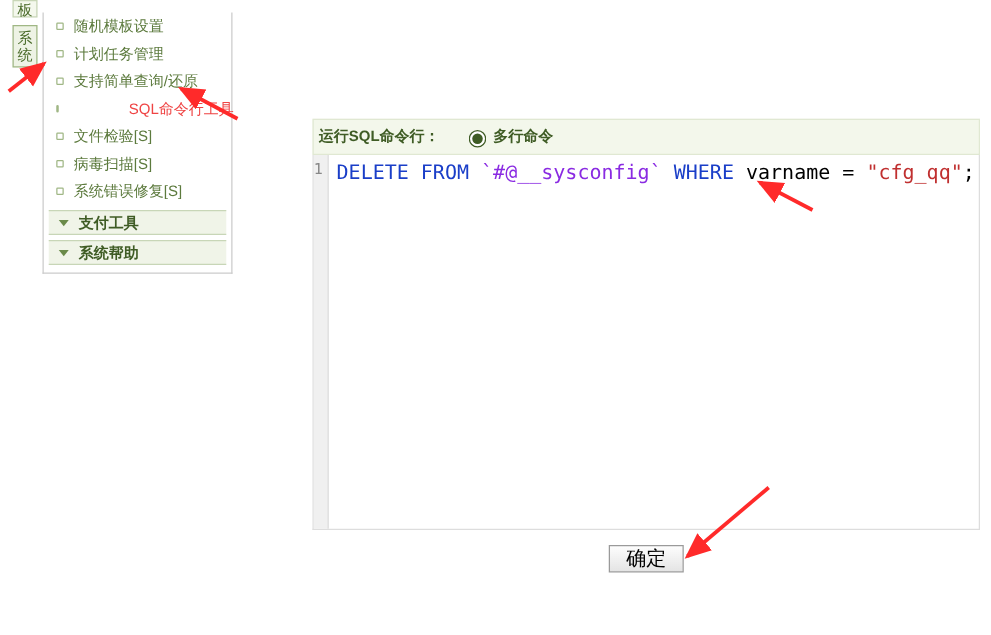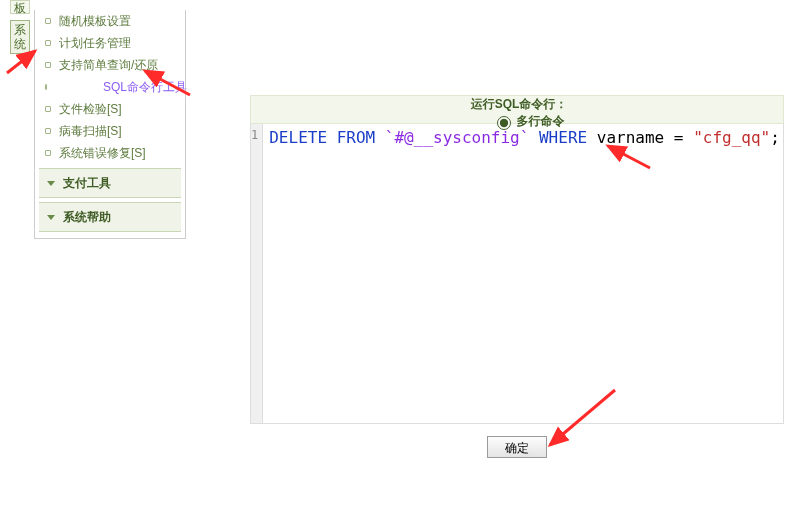--- a/index.html
+++ b/index.html
@@ -58,7 +58,7 @@
     white-space: nowrap;
   }
   .nav-item.active {
-    color: #8b5cf6;
+    color: #ef4444;
     gap: 48px;
   }
   .bullet {

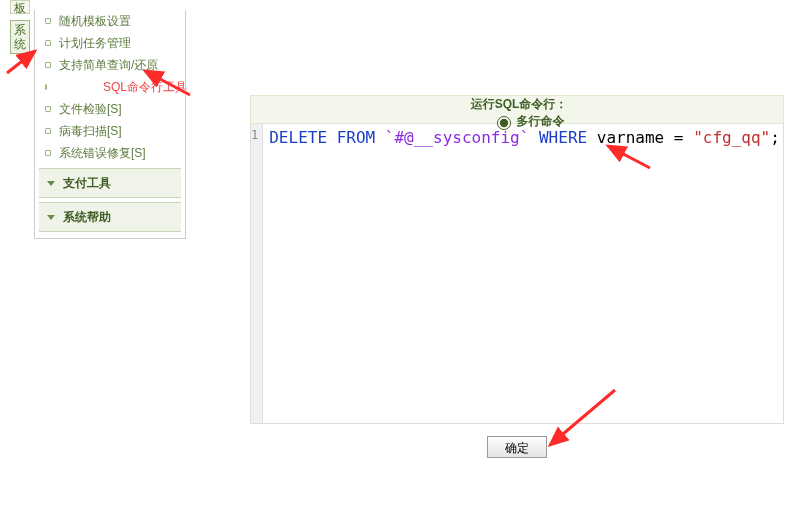--- a/index.html
+++ b/index.html
@@ -109,7 +109,6 @@
     font-size:12px;
     color:#3f5c25;
     font-weight:bold;
-    flex-direction:column;
   }
   .run-row label {
     display:flex;

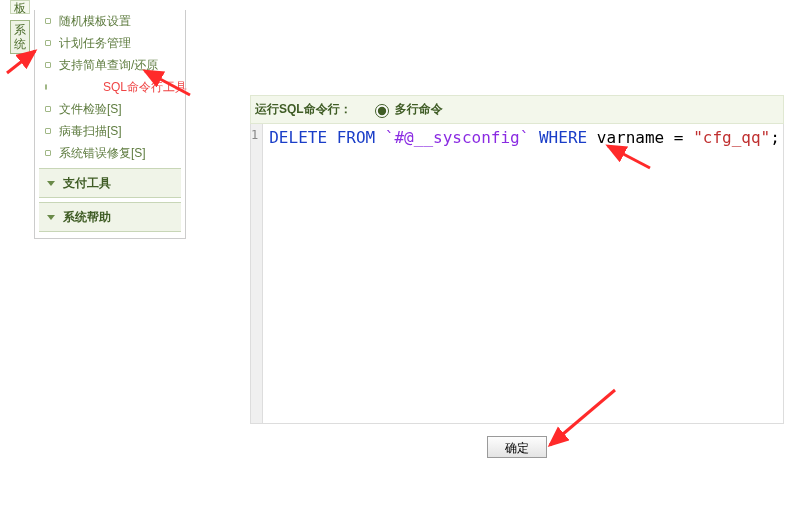--- a/index.html
+++ b/index.html
@@ -72,7 +72,7 @@
   .panel-header {
     display:flex;
     align-items:center;
-    height: 30px;
+    height: 20px;
     background: #f0f4e8;
     border: 1px solid #c8d6b7;
     border-left: none;

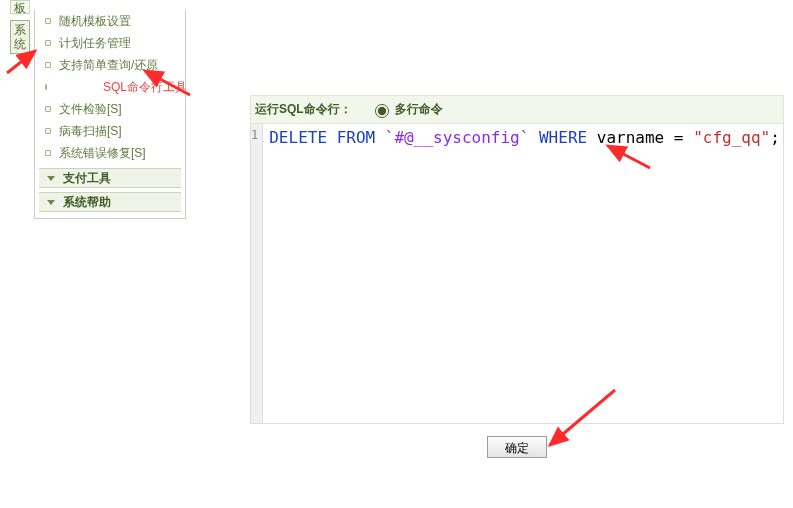--- a/index.html
+++ b/index.html
@@ -159,7 +159,7 @@
     width:60px;
     height:22px;
     line-height:20px;
-    font-size:12px;
+    font-size:16px;
     border:1px solid #9a9a9a;
     background:linear-gradient(#fdfdfd,#e4e4e4);
     cursor:pointer;

